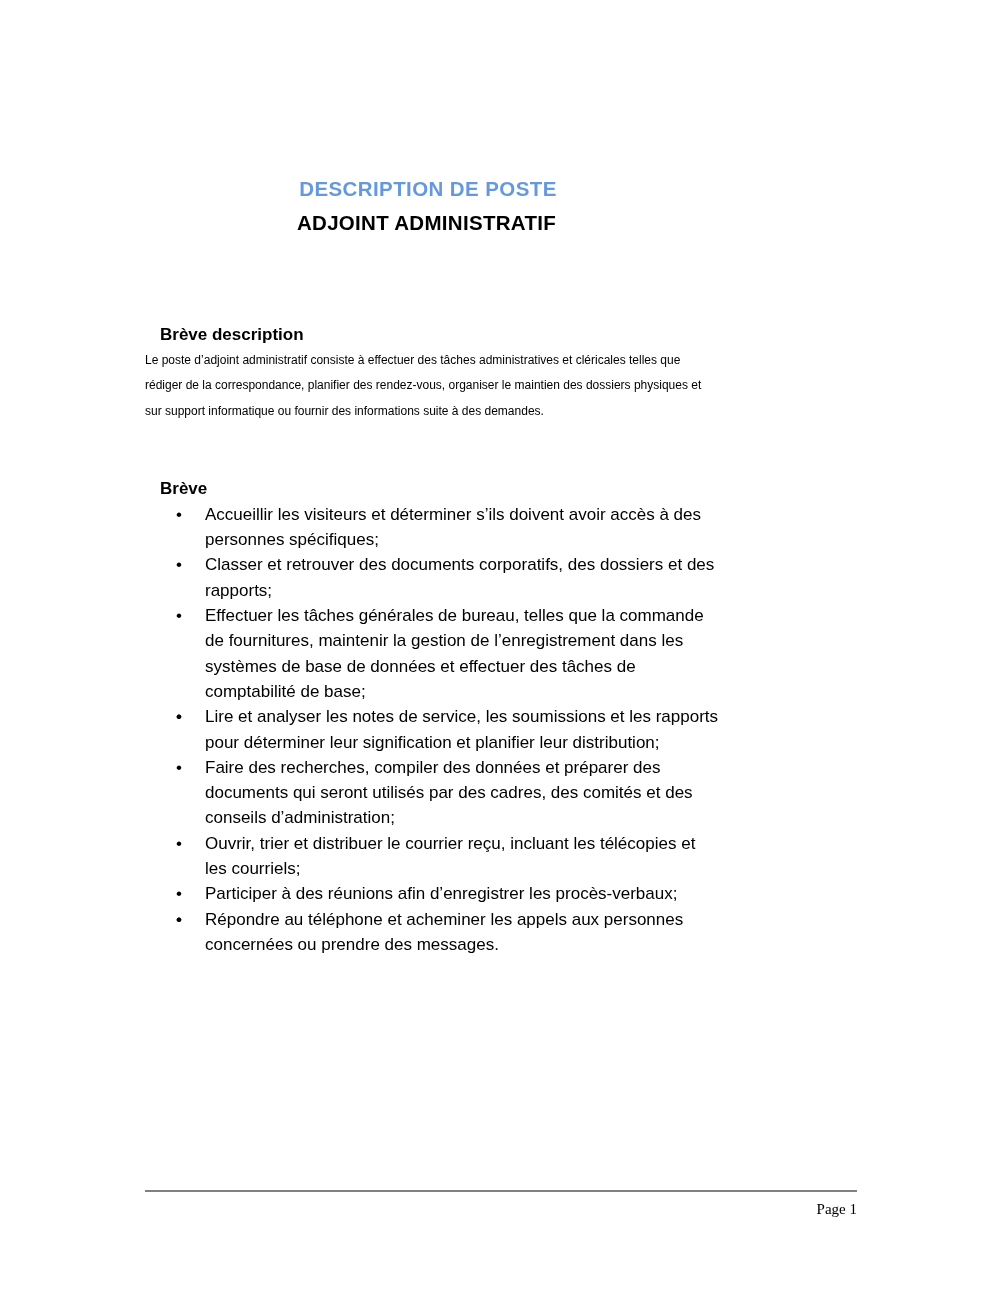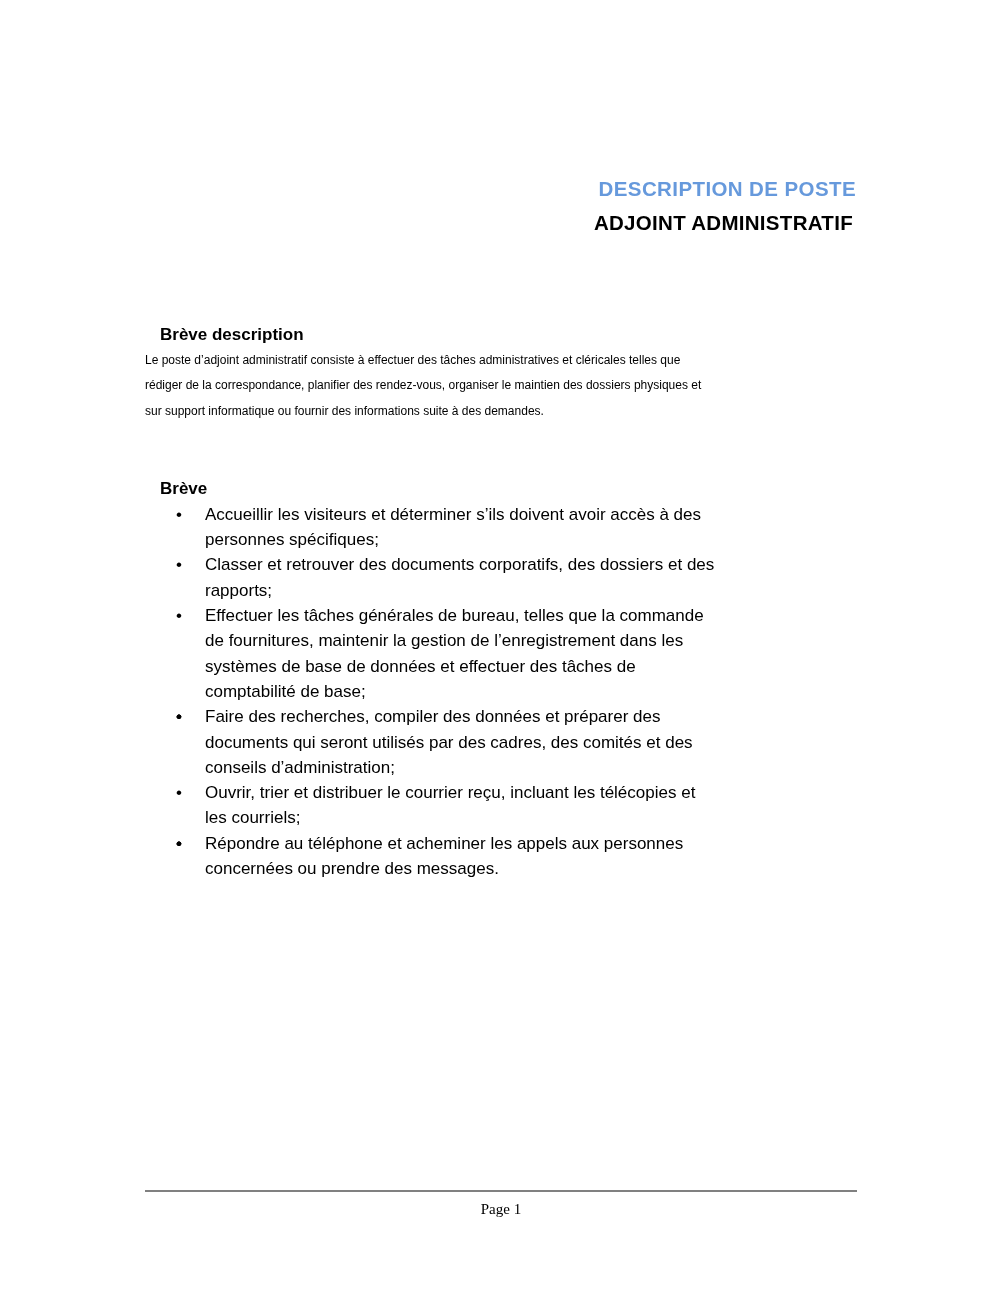--- a/index.html
+++ b/index.html
@@ -30,7 +30,7 @@
     left: 0;
     top: 176px;
     width: 856px;
-    text-align: right;
+    text-align: center;
   }
   .doc-title {
     font-size: 20.5px;

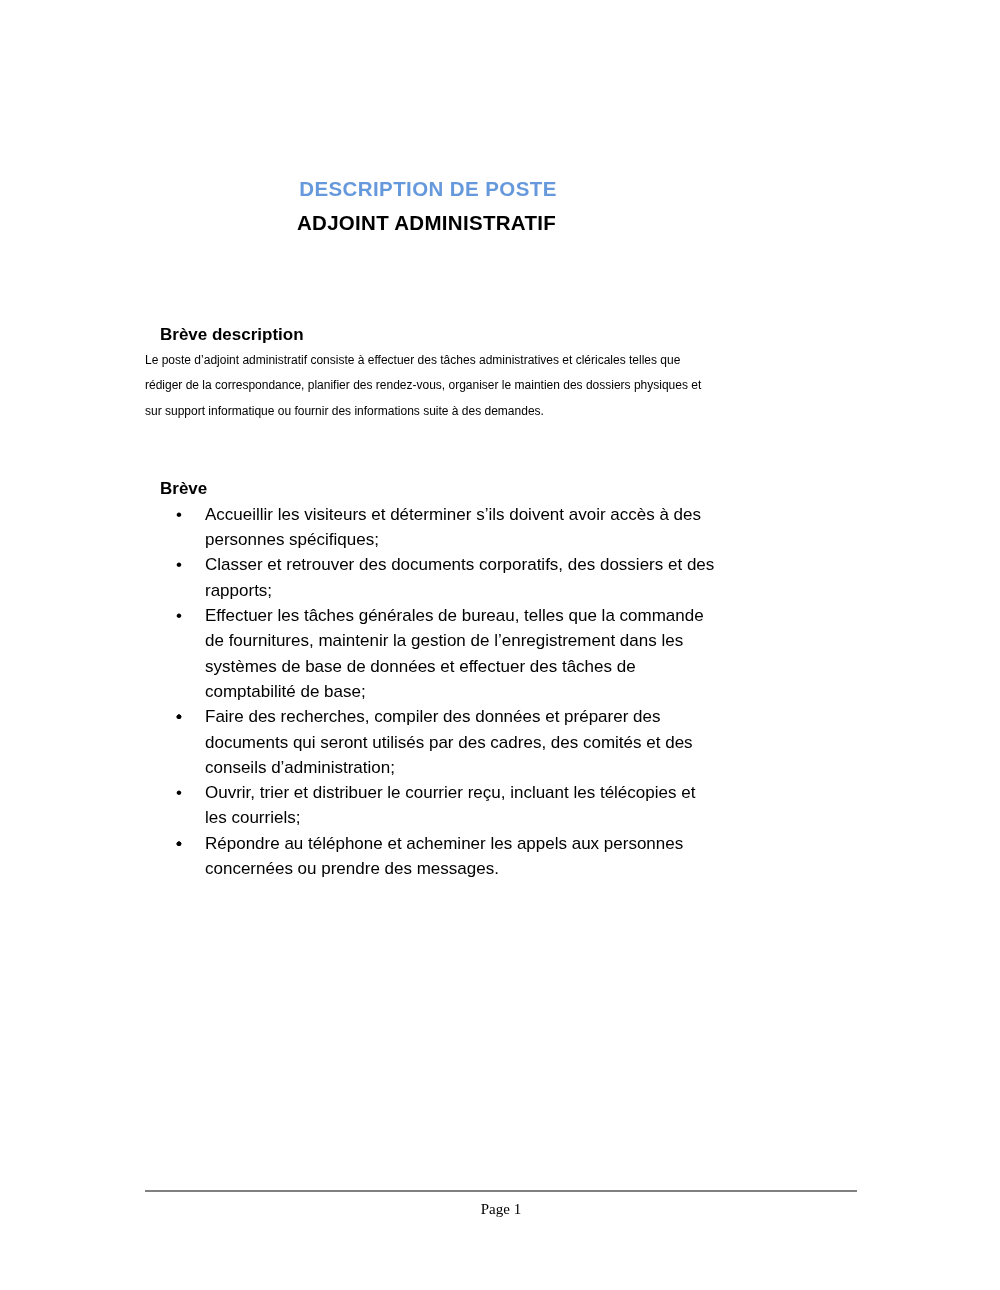--- a/index.html
+++ b/index.html
@@ -158,6 +158,7 @@
         </li>
         <li>
           <span class="bullet-mark">•</span>
+          <span>Lire et analyser les notes de service, les soumissions et les rapports pour déterminer leur signification et planifier leur distribution;</span>
         </li>
         <li>
           <span class="bullet-mark">•</span>

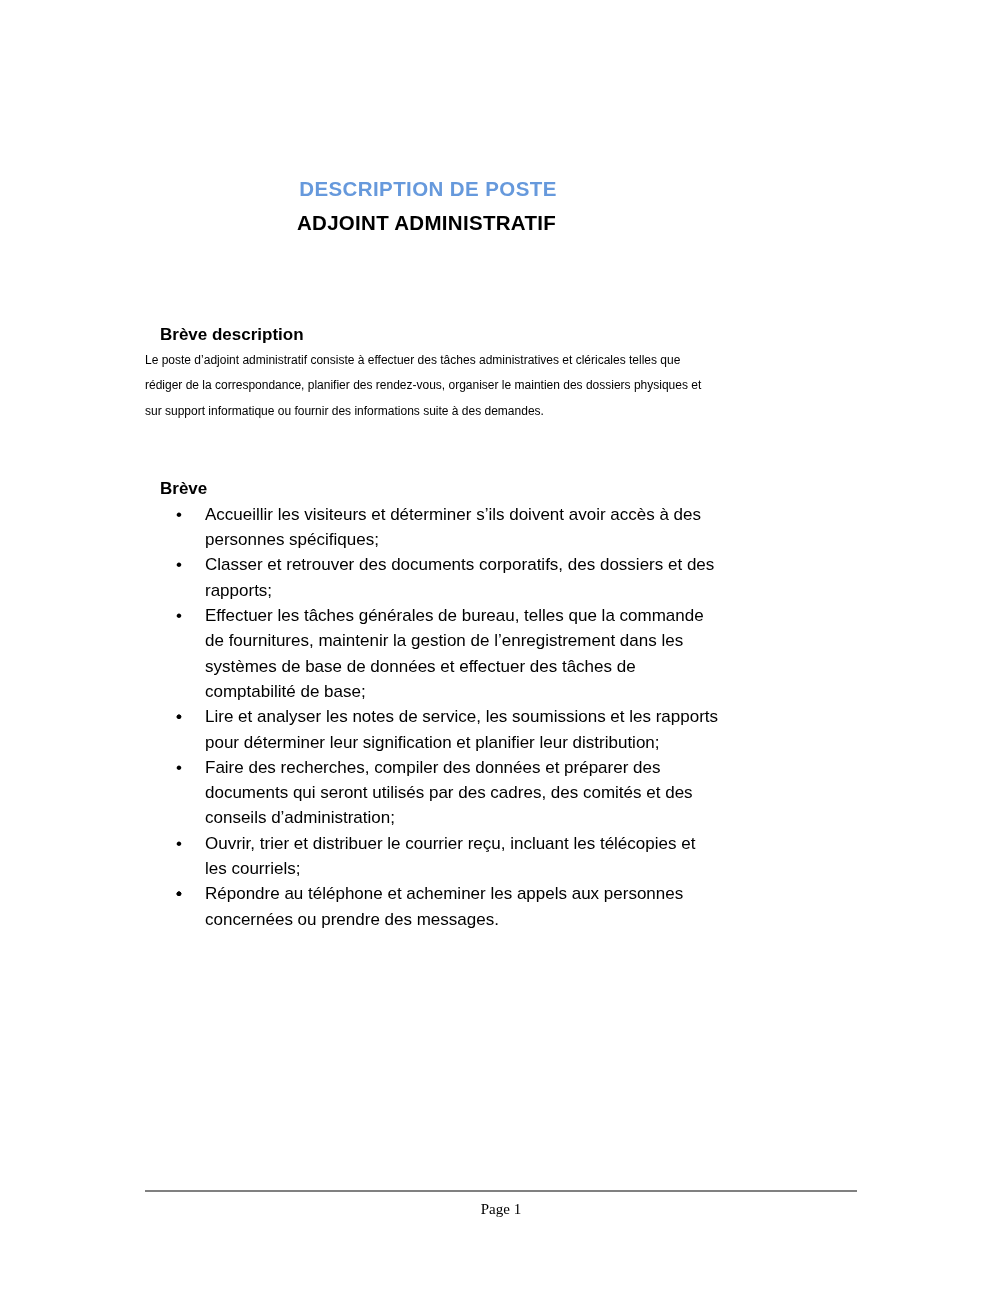--- a/index.html
+++ b/index.html
@@ -170,6 +170,7 @@
         </li>
         <li>
           <span class="bullet-mark">•</span>
+          <span>Participer à des réunions afin d’enregistrer les procès-verbaux;</span>
         </li>
         <li>
           <span class="bullet-mark">•</span>

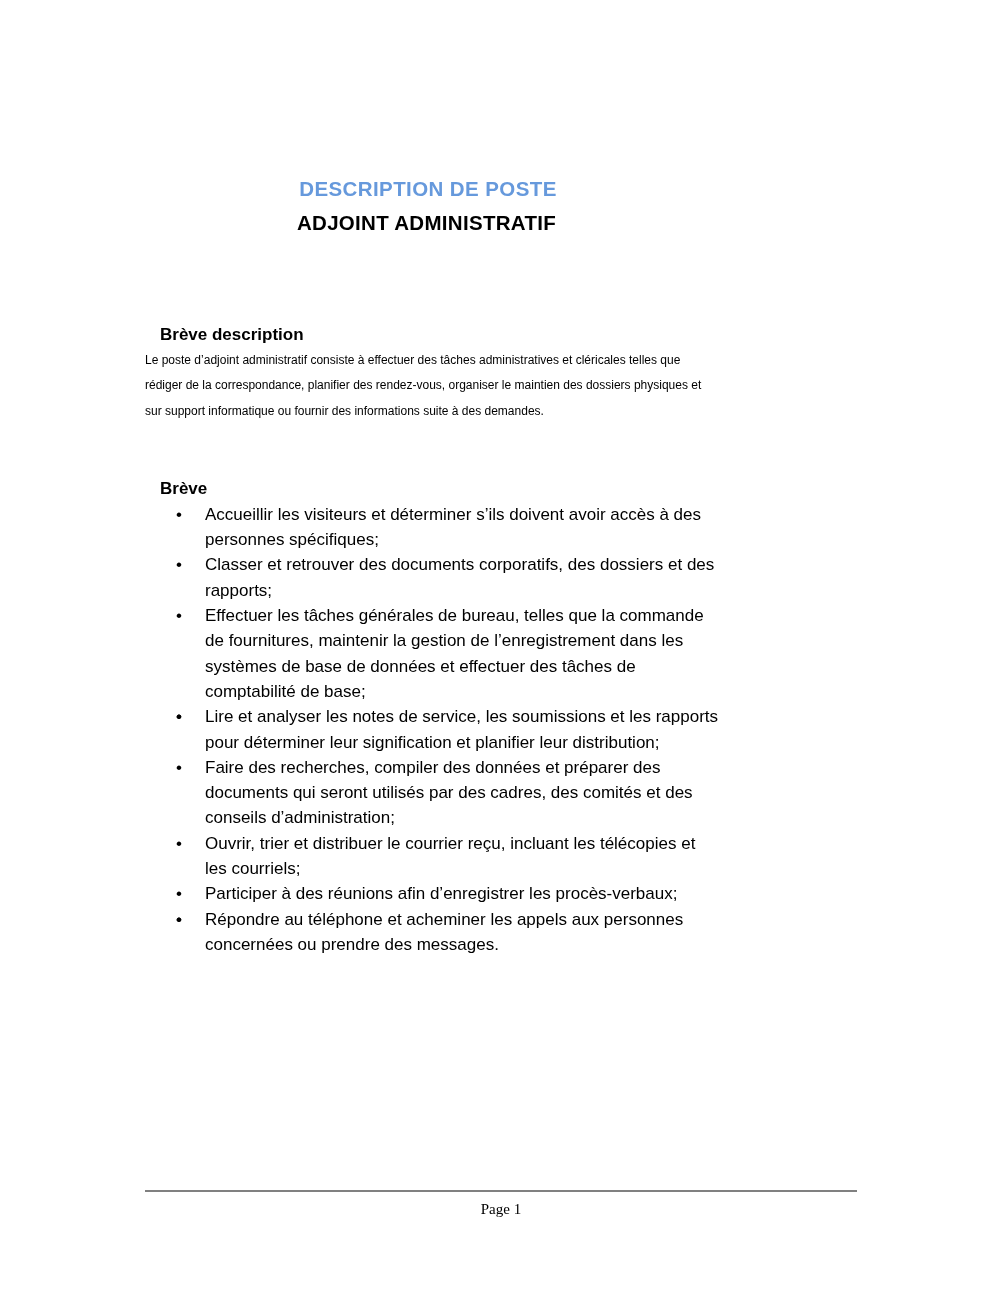--- a/index.html
+++ b/index.html
@@ -116,7 +116,7 @@
     font-family: "Liberation Serif", serif;
     font-size: 15px;
     line-height: 20px;
-    text-align: center;
+    text-align: right;
     margin-top: 7px;
     color: #000000;
   }

